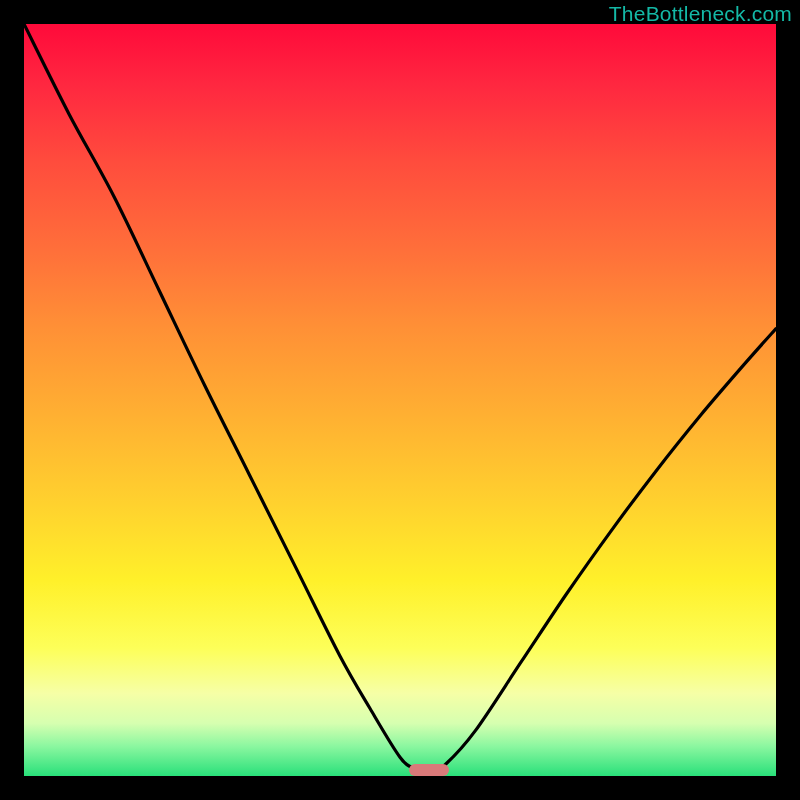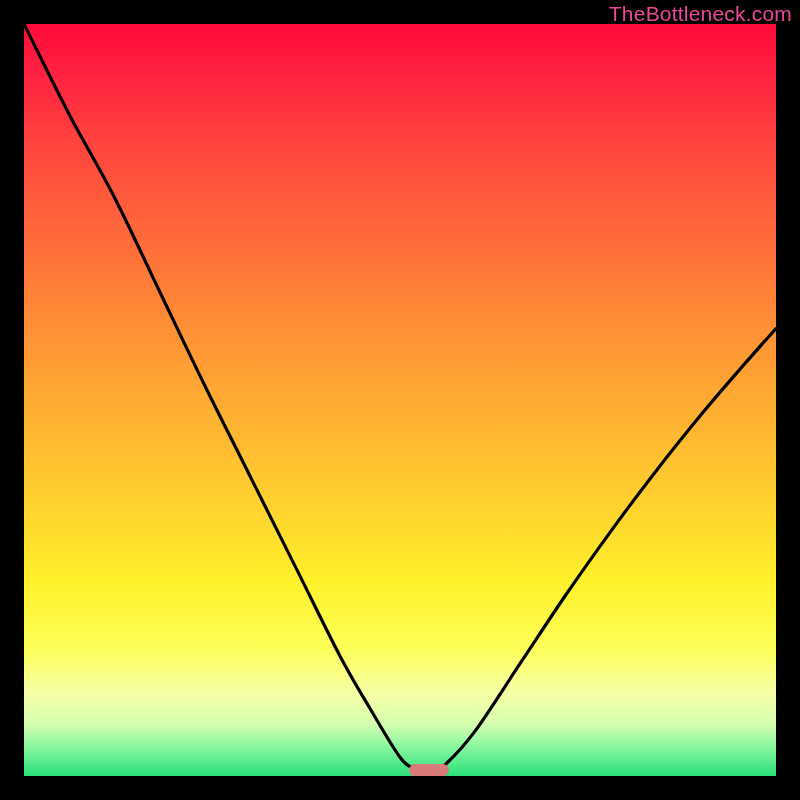--- a/index.html
+++ b/index.html
@@ -60,7 +60,7 @@
     position: absolute;
     top: 2px;
     right: 8px;
-    color: #ec4899;
+    color: #14b8a6;
     font-size: 21px;
     letter-spacing: 0.2px;
     font-weight: 500;

